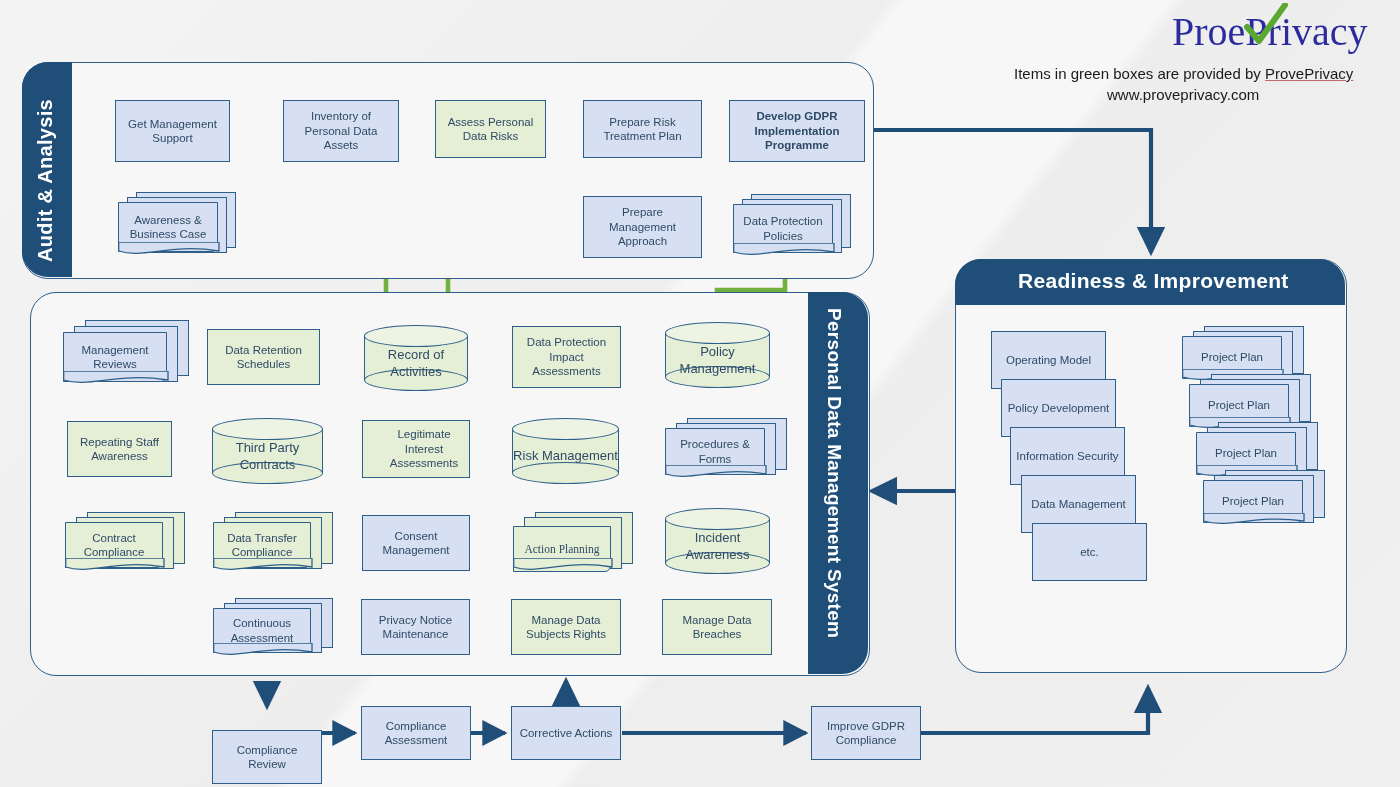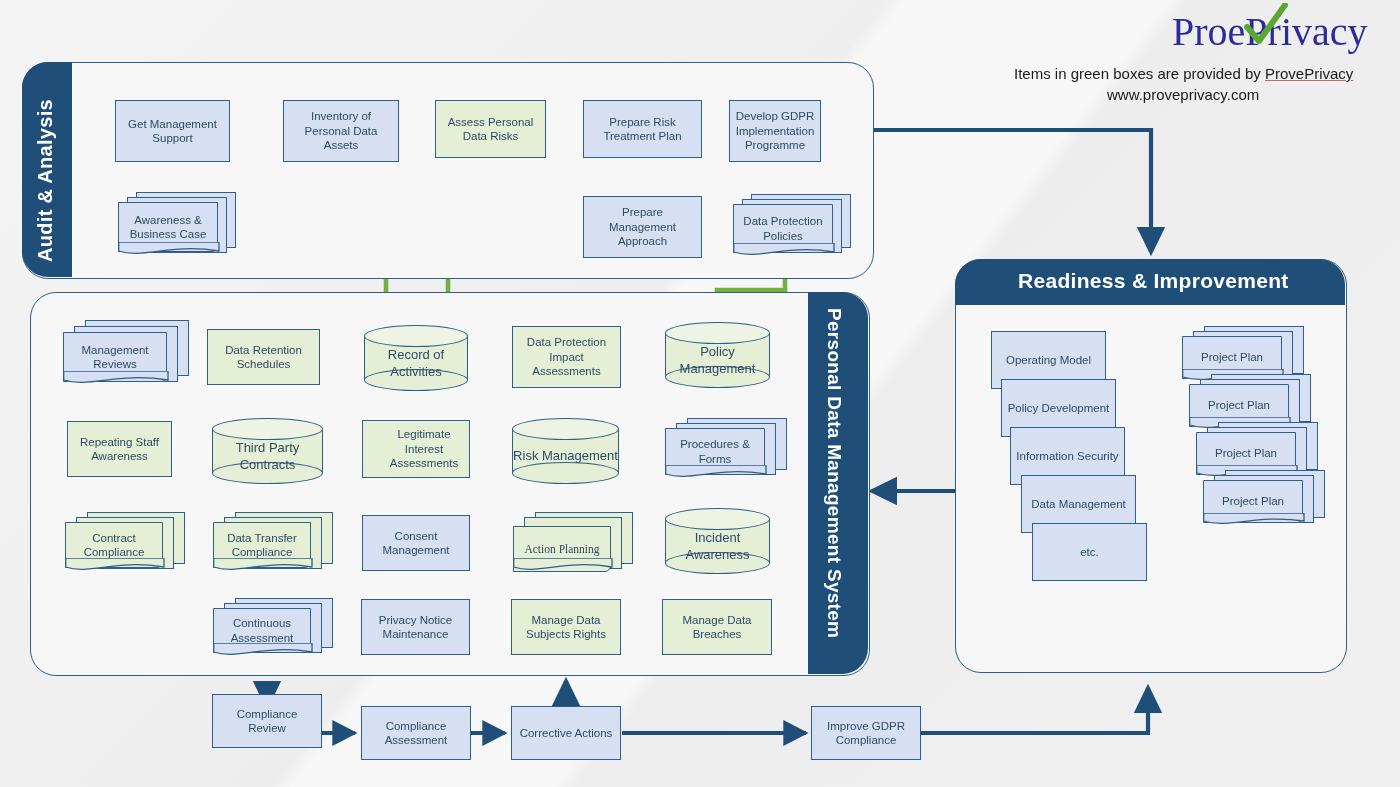--- a/index.html
+++ b/index.html
@@ -204,7 +204,7 @@
     <span>Prepare Risk Treatment Plan</span>
   </div>
 
-  <div class="node rect blue" style="left:729px;top:100px;width:92px;height:62px;">
+  <div class="node rect blue" style="left:729px;top:100px;width:136px;height:62px;font-weight:bold;">
     <span>Develop GDPR Implementation Programme</span>
   </div>
 

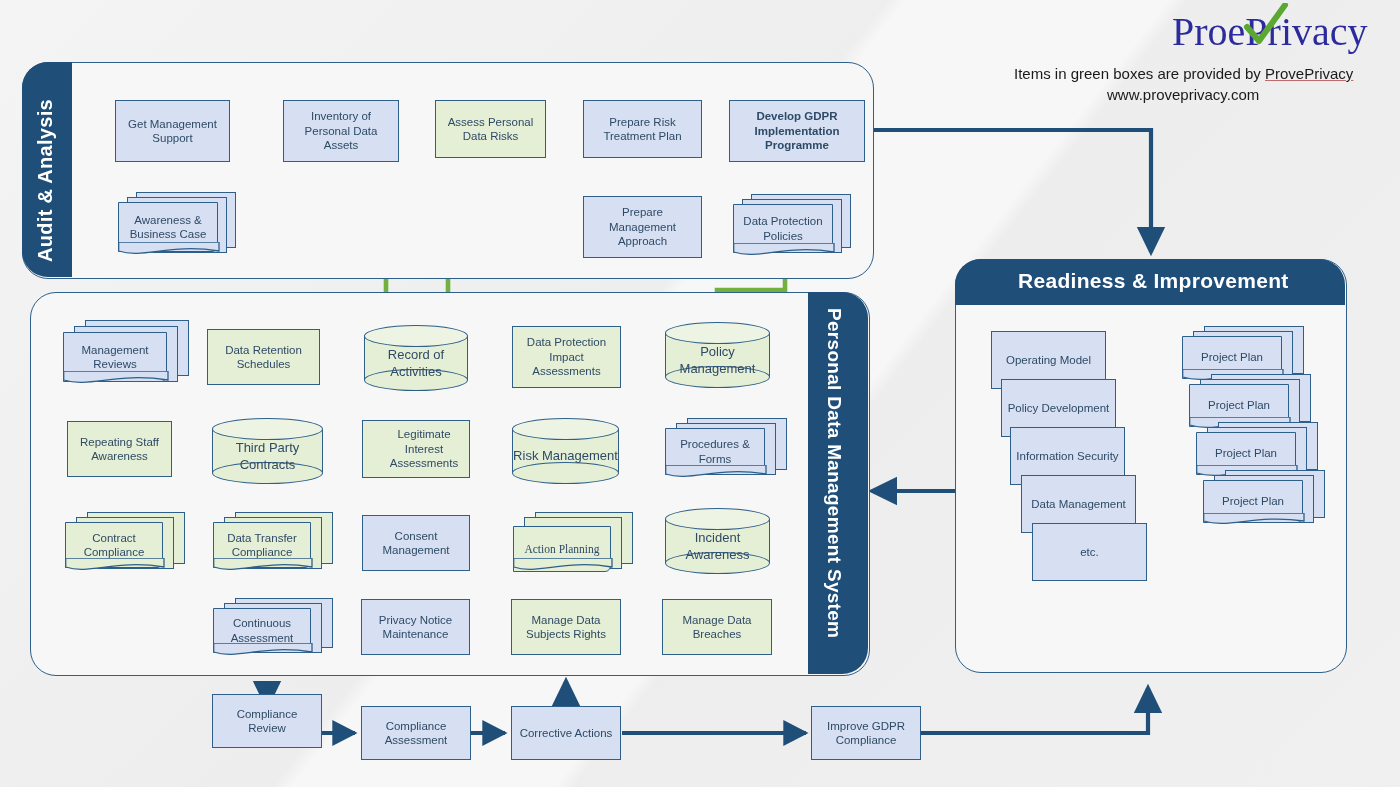--- a/index.html
+++ b/index.html
@@ -427,7 +427,7 @@
     </svg>
   </div>
 
-  <div class="node rect blue" style="left:212px;top:694px;width:110px;height:54px;">
+  <div class="node rect blue" style="left:212px;top:730px;width:110px;height:54px;">
     <span>Compliance Review</span>
   </div>
   <div class="node rect blue" style="left:361px;top:706px;width:110px;height:54px;">

